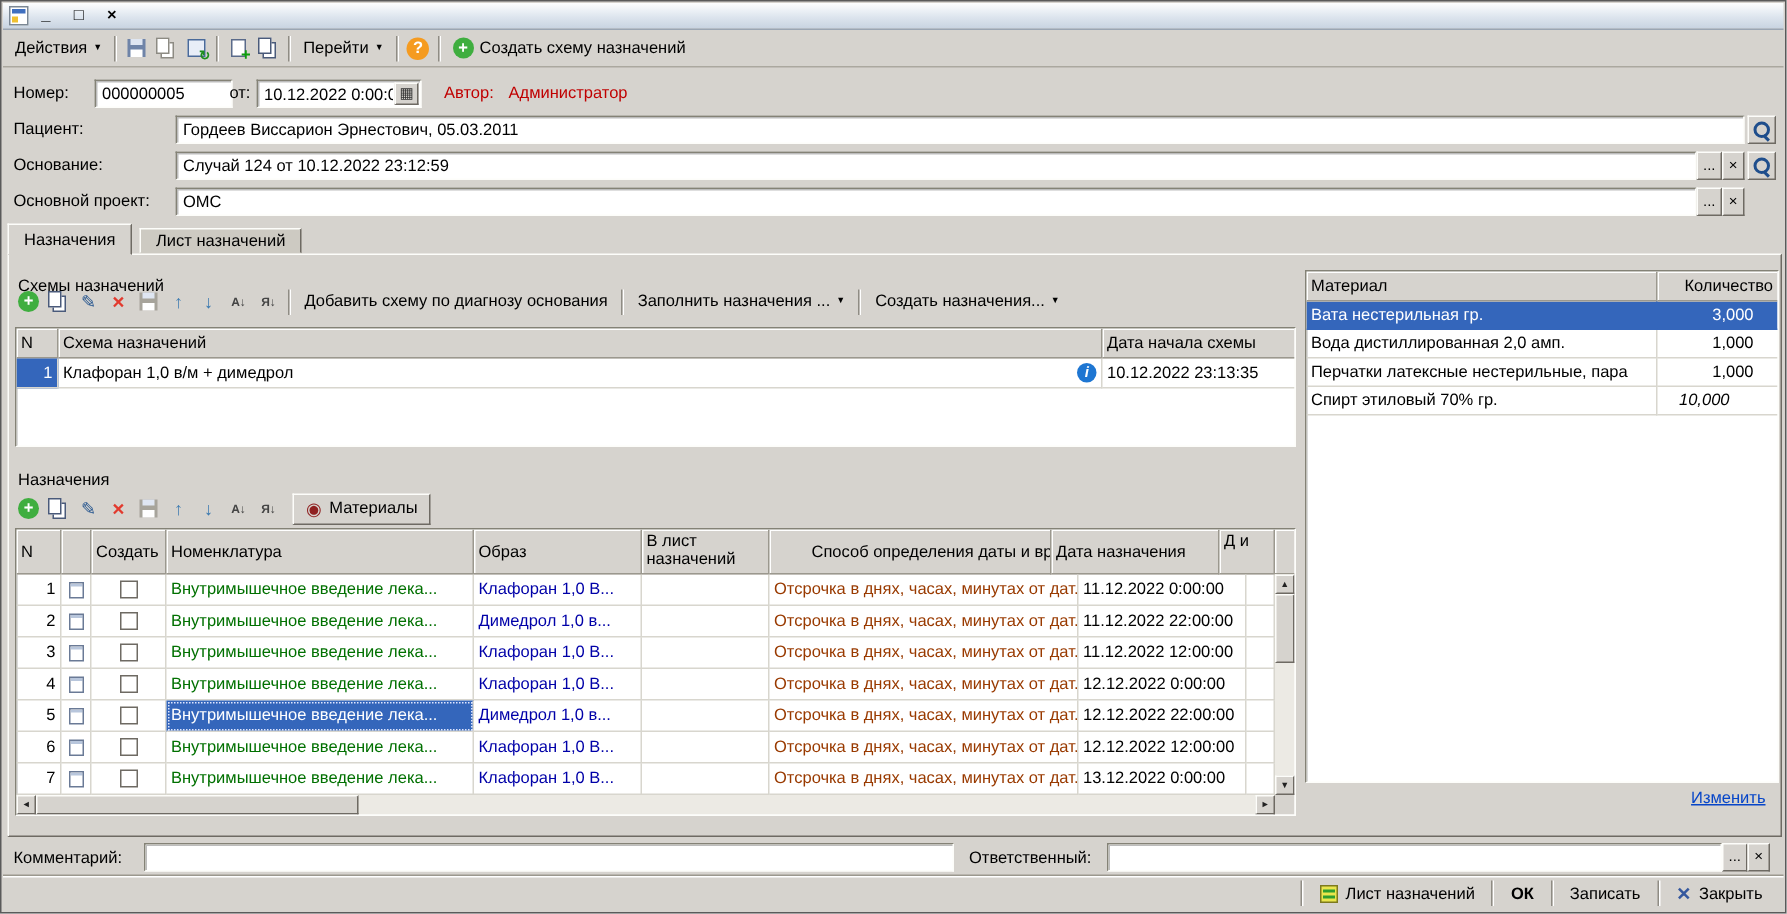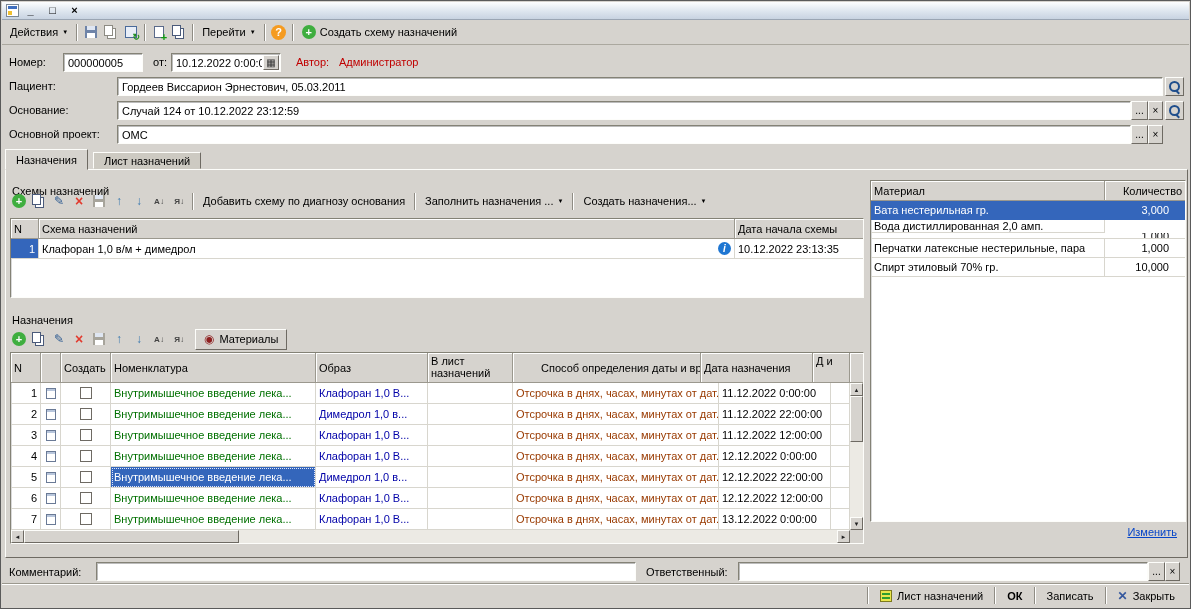--- a/index.html
+++ b/index.html
@@ -151,7 +151,7 @@
   </div>
 
   <span class="flabel" style="left:8px;top:52px;">Номер:</span>
-  <input class="inp" style="left: 62px; top: 52px; width: 80px;" value="000000005">
+  <input class="inp" style="left: 62px; top: 52px; width: 92px;" value="000000005">
   <span class="flabel" style="left:152px;top:52px;">от:</span>
   <input class="inp" style="left: 170px; top: 52px; width: 110px; padding-right: 18px;" value="10.12.2022 0:00:00">
   <span class="sbtn" style="left:262px;top:54px;width:16px;height:15px;">

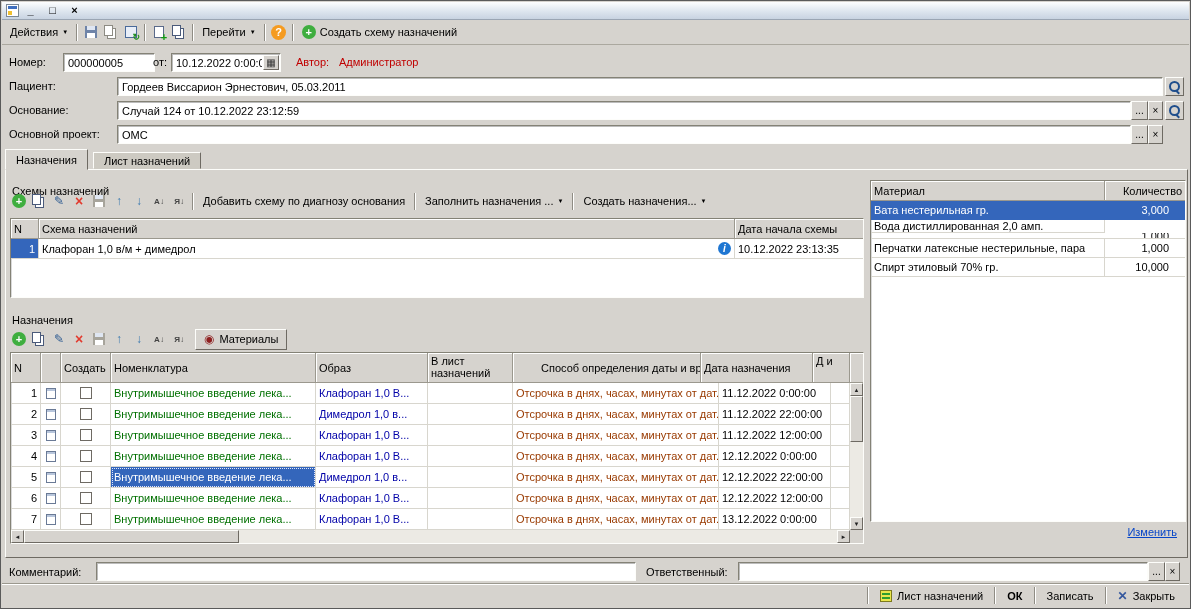--- a/index.html
+++ b/index.html
@@ -438,7 +438,7 @@
         <div class="td" style="width:234px;border-color:#3466bb;">Вата нестерильная гр.</div>
         <div class="td num" style="flex:1;border-right:none;border-color:#3466bb;padding-right:16px;">3,000</div>
       </div>
-      <div class="trow" style="height:19px;flex-direction:column;">
+      <div class="trow" style="height:19px;">
         <div class="td" style="width:234px;">Вода дистиллированная 2,0 амп.</div>
         <div class="td num" style="flex:1;border-right:none;padding-right:16px;">1,000</div>
       </div>

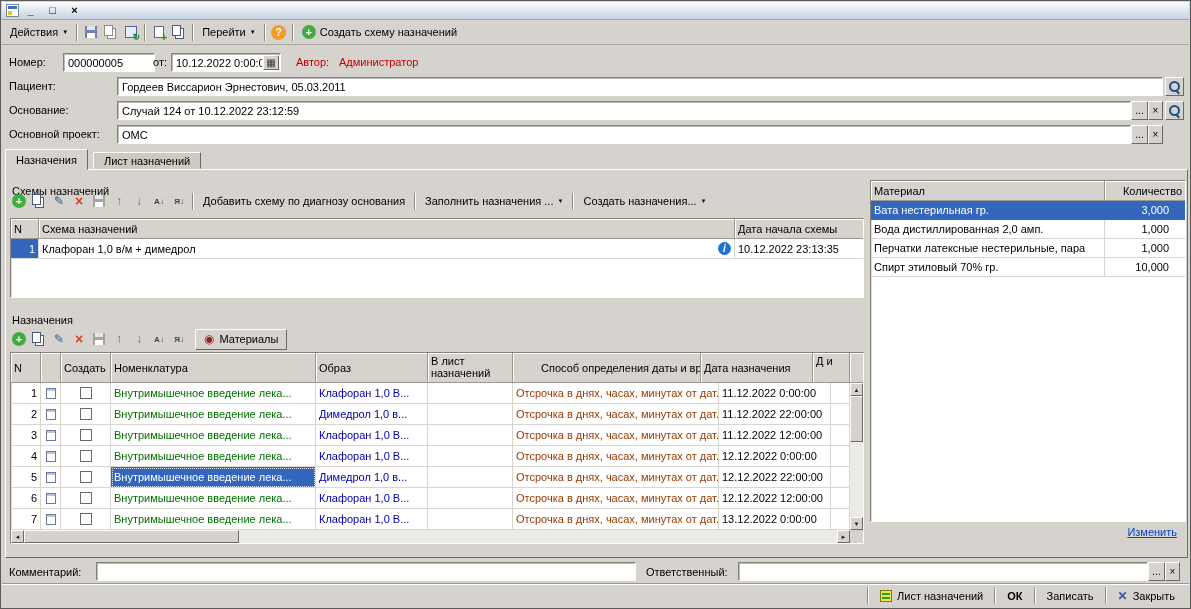--- a/index.html
+++ b/index.html
@@ -448,7 +448,7 @@
       </div>
       <div class="trow" style="height:19px;">
         <div class="td" style="width:234px;">Спирт этиловый 70% гр.</div>
-        <div class="td num" style="flex:1;border-right:none;padding-right:16px;">10,000</div>
+        <div class="td num" style="flex:1;border-right:none;padding-right:32px;font-style:italic;">10,000</div>
       </div>
     </div>
     <span class="link" style="top:356px;right:10px;">Изменить</span>

